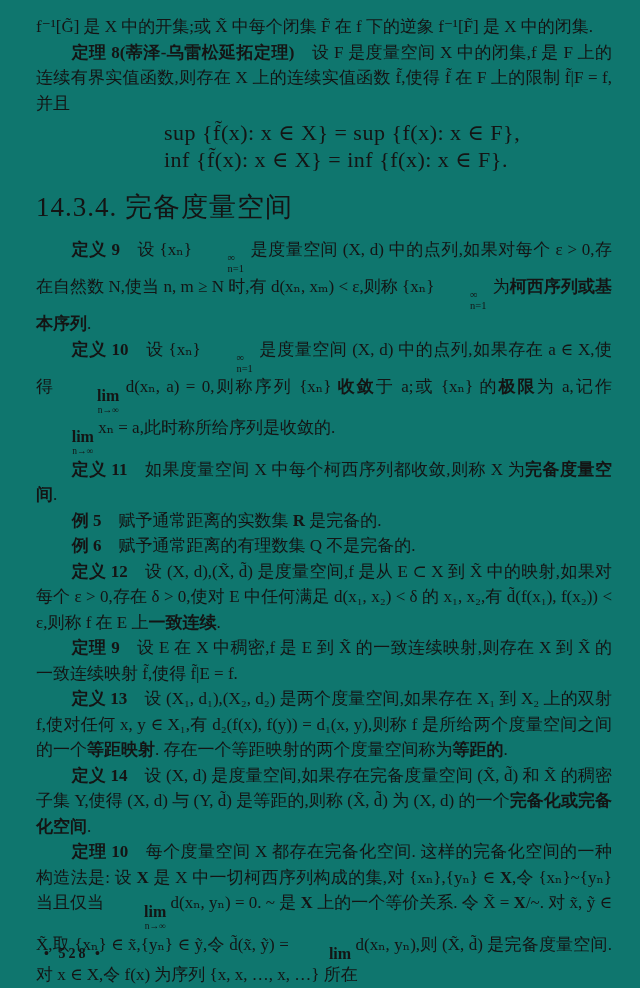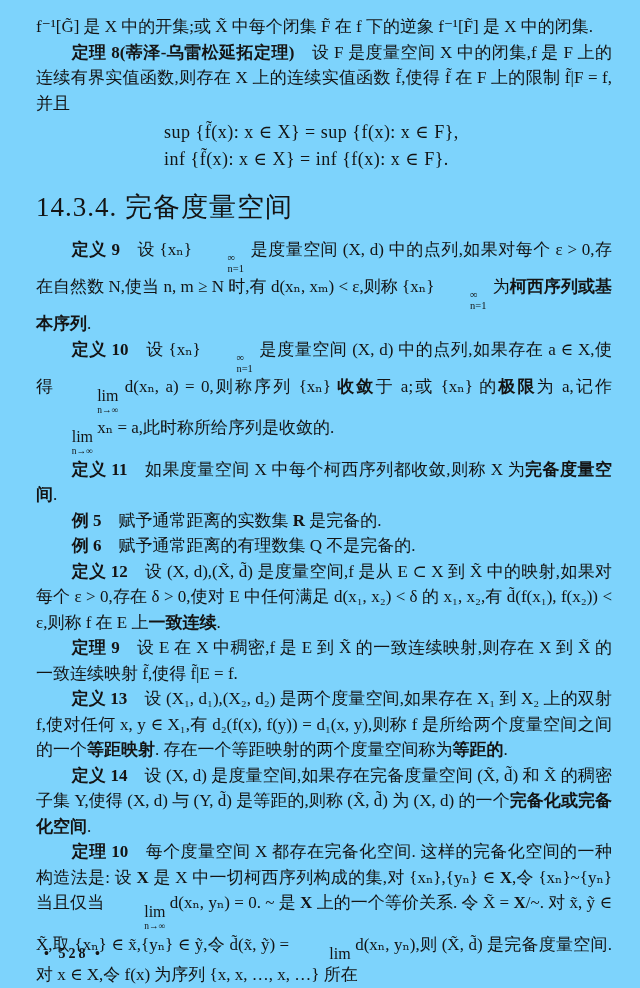--- a/index.html
+++ b/index.html
@@ -75,7 +75,7 @@
 </head>
 <body style="color: rgb(20, 20, 20);">
 
-<div class="page" style="background: #7dd3fc;">
+<div class="page" style="background: #0f766e;">
   <div id="content">
       <p class="para noindent"><span>f⁻¹[G̃] 是 X 中的开集;或 X̃ 中每个闭集 F̃ 在 f 下的逆象 f⁻¹[F̃] 是 X 中的闭集.</span></p>
       <p class="para"><span class="b">定理 8(蒂泽-乌雷松延拓定理)</span><span> 设 F 是度量空间 X 中的闭集,f 是 F 上的连续有界实值函数,则存在 X 上的连续实值函数 f̃,使得 f̃ 在 F 上的限制 f̃|F = f,并且</span></p>

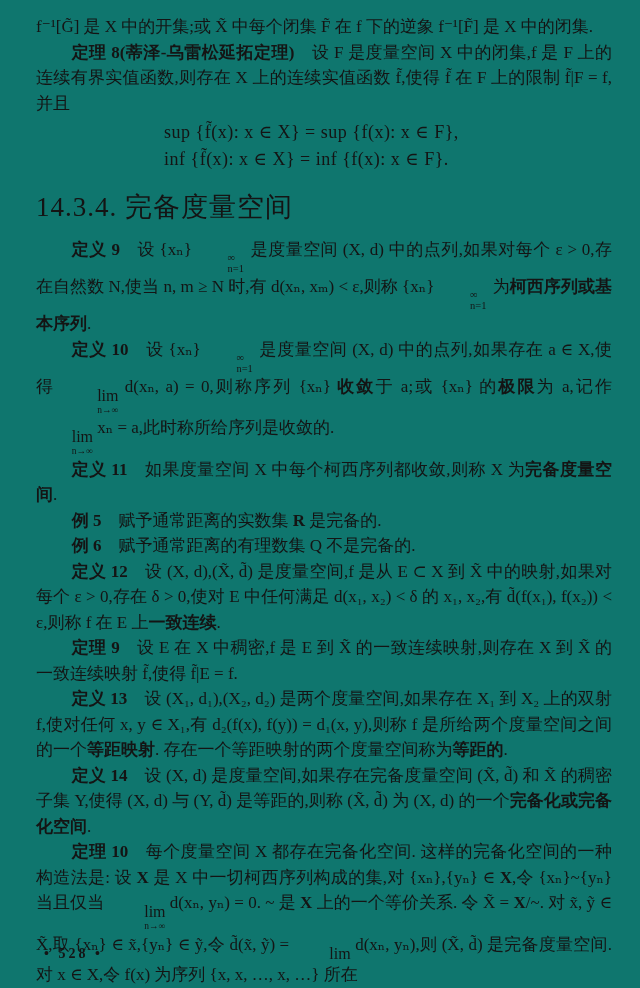--- a/index.html
+++ b/index.html
@@ -40,7 +40,7 @@
     padding-left:128px;
   }
   .formula-line{
-    font-size:18px;
+    font-size:22px;
     line-height:27px;
     letter-spacing:0.5px;
   }

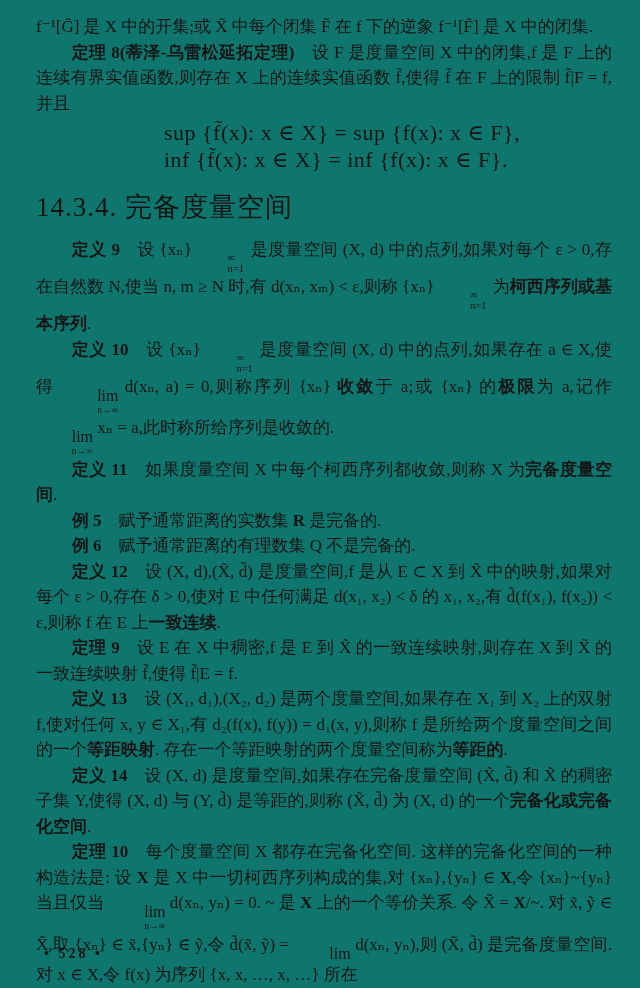--- a/index.html
+++ b/index.html
@@ -51,7 +51,7 @@
     vertical-align:-9px;
     line-height:1;
   }
-  .lim .main{font-size:16px;line-height:1;}
+  .lim .main{font-size:16px;line-height:1;font-weight:bold;}
   .lim .u{font-size:9.5px;line-height:1;margin-top:2px;}
   .ss{
     display:inline-flex;

